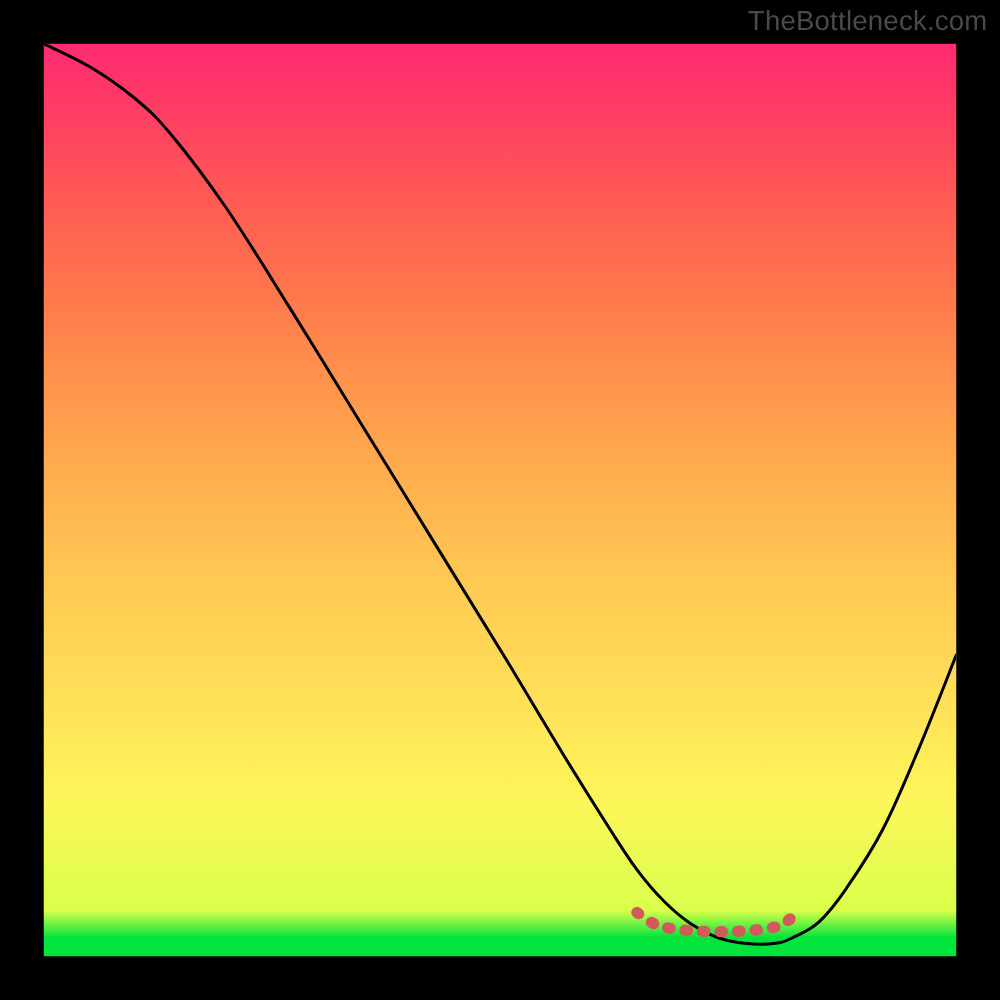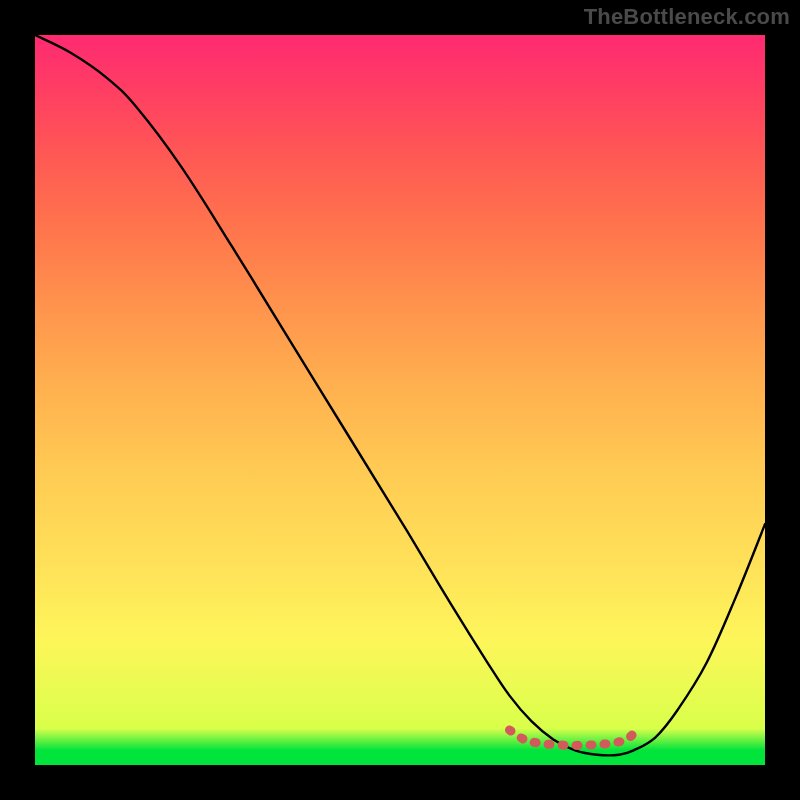--- a/index.html
+++ b/index.html
@@ -23,7 +23,7 @@
     right: 10px;
     color: #4a4a4a;
     font-size: 22px;
-    font-weight: 700;
+    font-weight: 400;
     letter-spacing: 0.2px;
     z-index: 50;
   }

